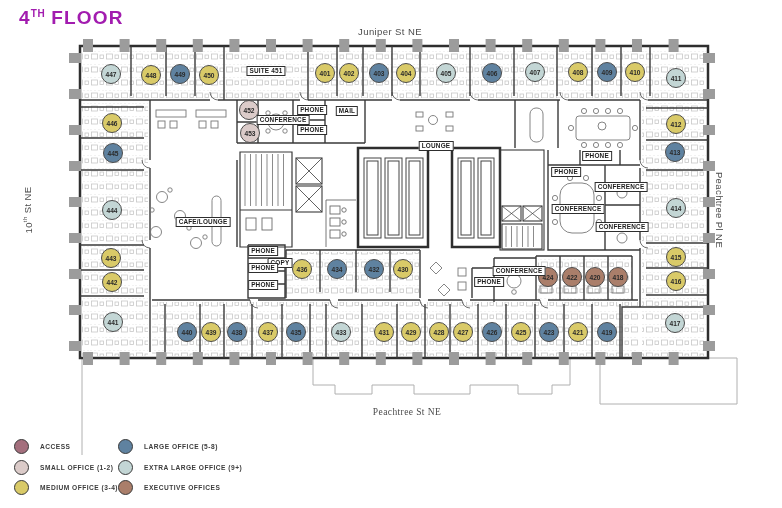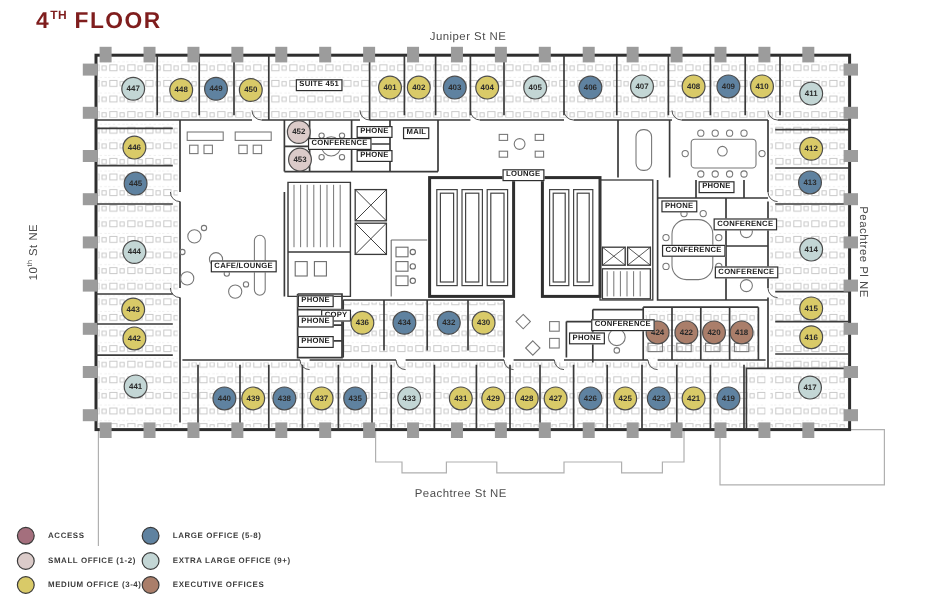--- a/index.html
+++ b/index.html
@@ -7,8 +7,8 @@
          font-family:"Liberation Sans",sans-serif;overflow:hidden;}
   #plan-svg{position:absolute;left:0;top:0;}
   #overlay{position:absolute;left:0;top:0;width:782px;height:508px;}
-  #title{position:absolute;left:30px;top:7px;font-size:19px;font-weight:bold;
-         color:#7f1d1d;letter-spacing:1.2px;}
+  #title{position:absolute;left:19px;top:7px;font-size:19px;font-weight:bold;
+         color:#a21caf;letter-spacing:1.2px;}
   #title sup{font-size:10px;letter-spacing:0.5px;}
   #title .tword{margin-left:6px;}
   .street{position:absolute;font-size:9.5px;color:#4b4b4b;letter-spacing:0.4px;

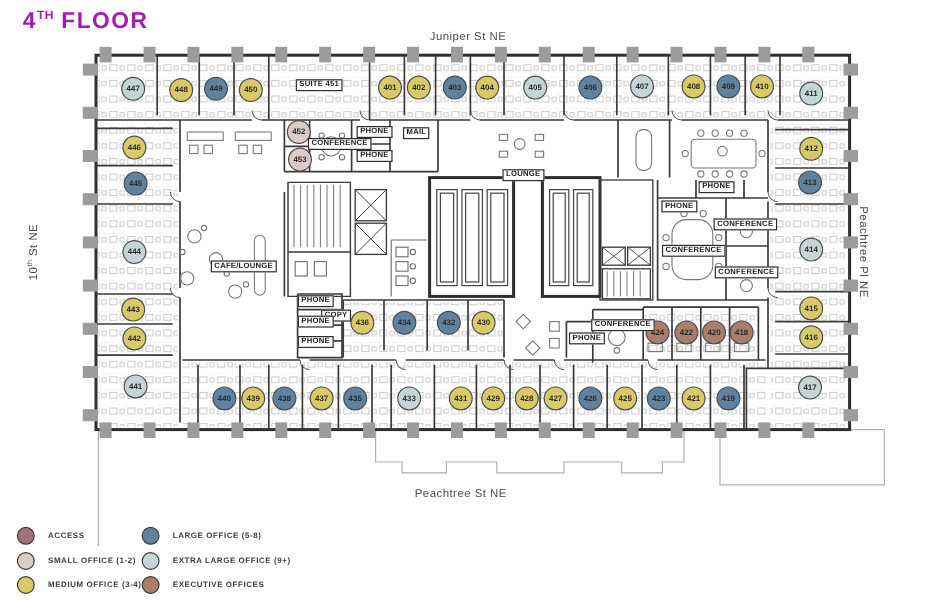--- a/index.html
+++ b/index.html
@@ -276,7 +276,7 @@
     <div class="street" id="street-top" style="left:390px;top:31px;">Juniper St NE</div>
     <div class="street" id="street-left" style="left:28px;top:210px;"><span>10</span><sup>th</sup><span class="srest">St NE</span></div>
     <div class="street" id="street-right" style="left:719px;top:210px;">Peachtree Pl NE</div>
-    <div class="street" id="street-bottom" style="left:384px;top:412px;">Peachtree St NE</div>
+    <div class="street" id="street-bottom" style="left:407px;top:412px;font-family:Liberation Serif, serif;">Peachtree St NE</div>
 
     <div id="legend">
         <div class="lrow" style="left: 14px; top: 439px;">

